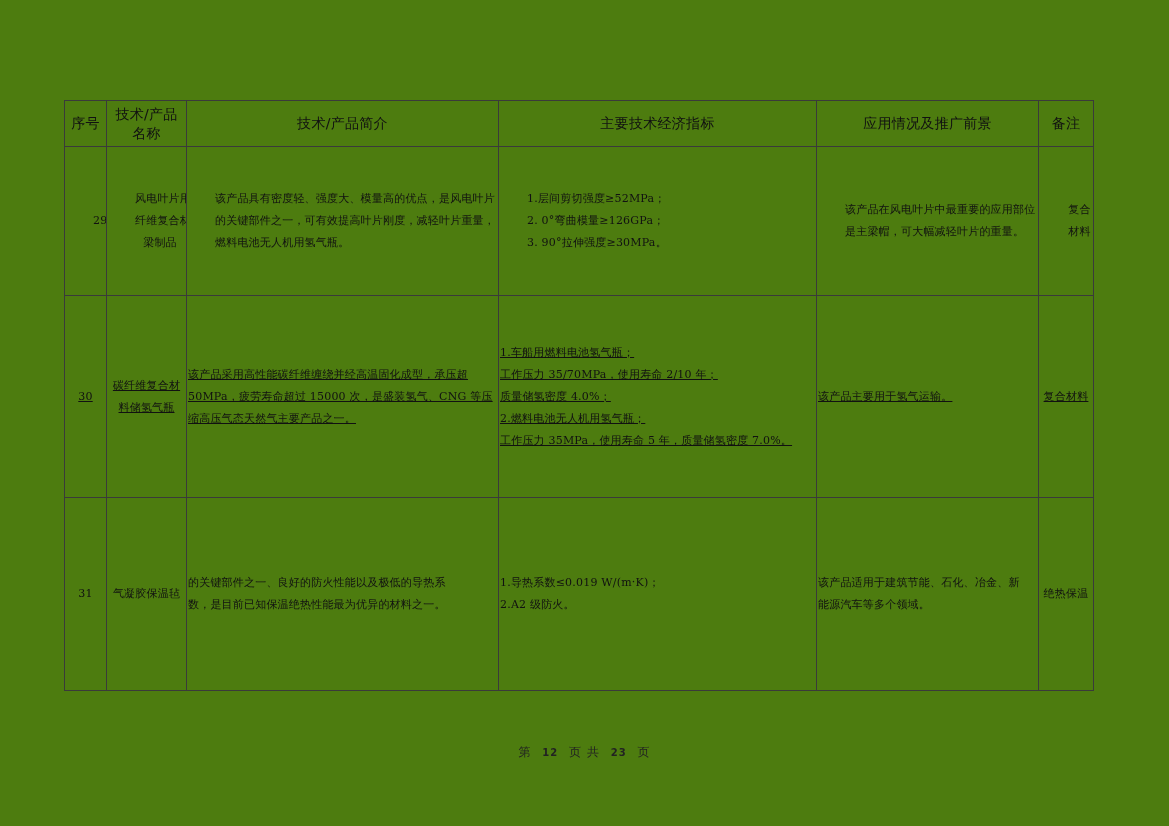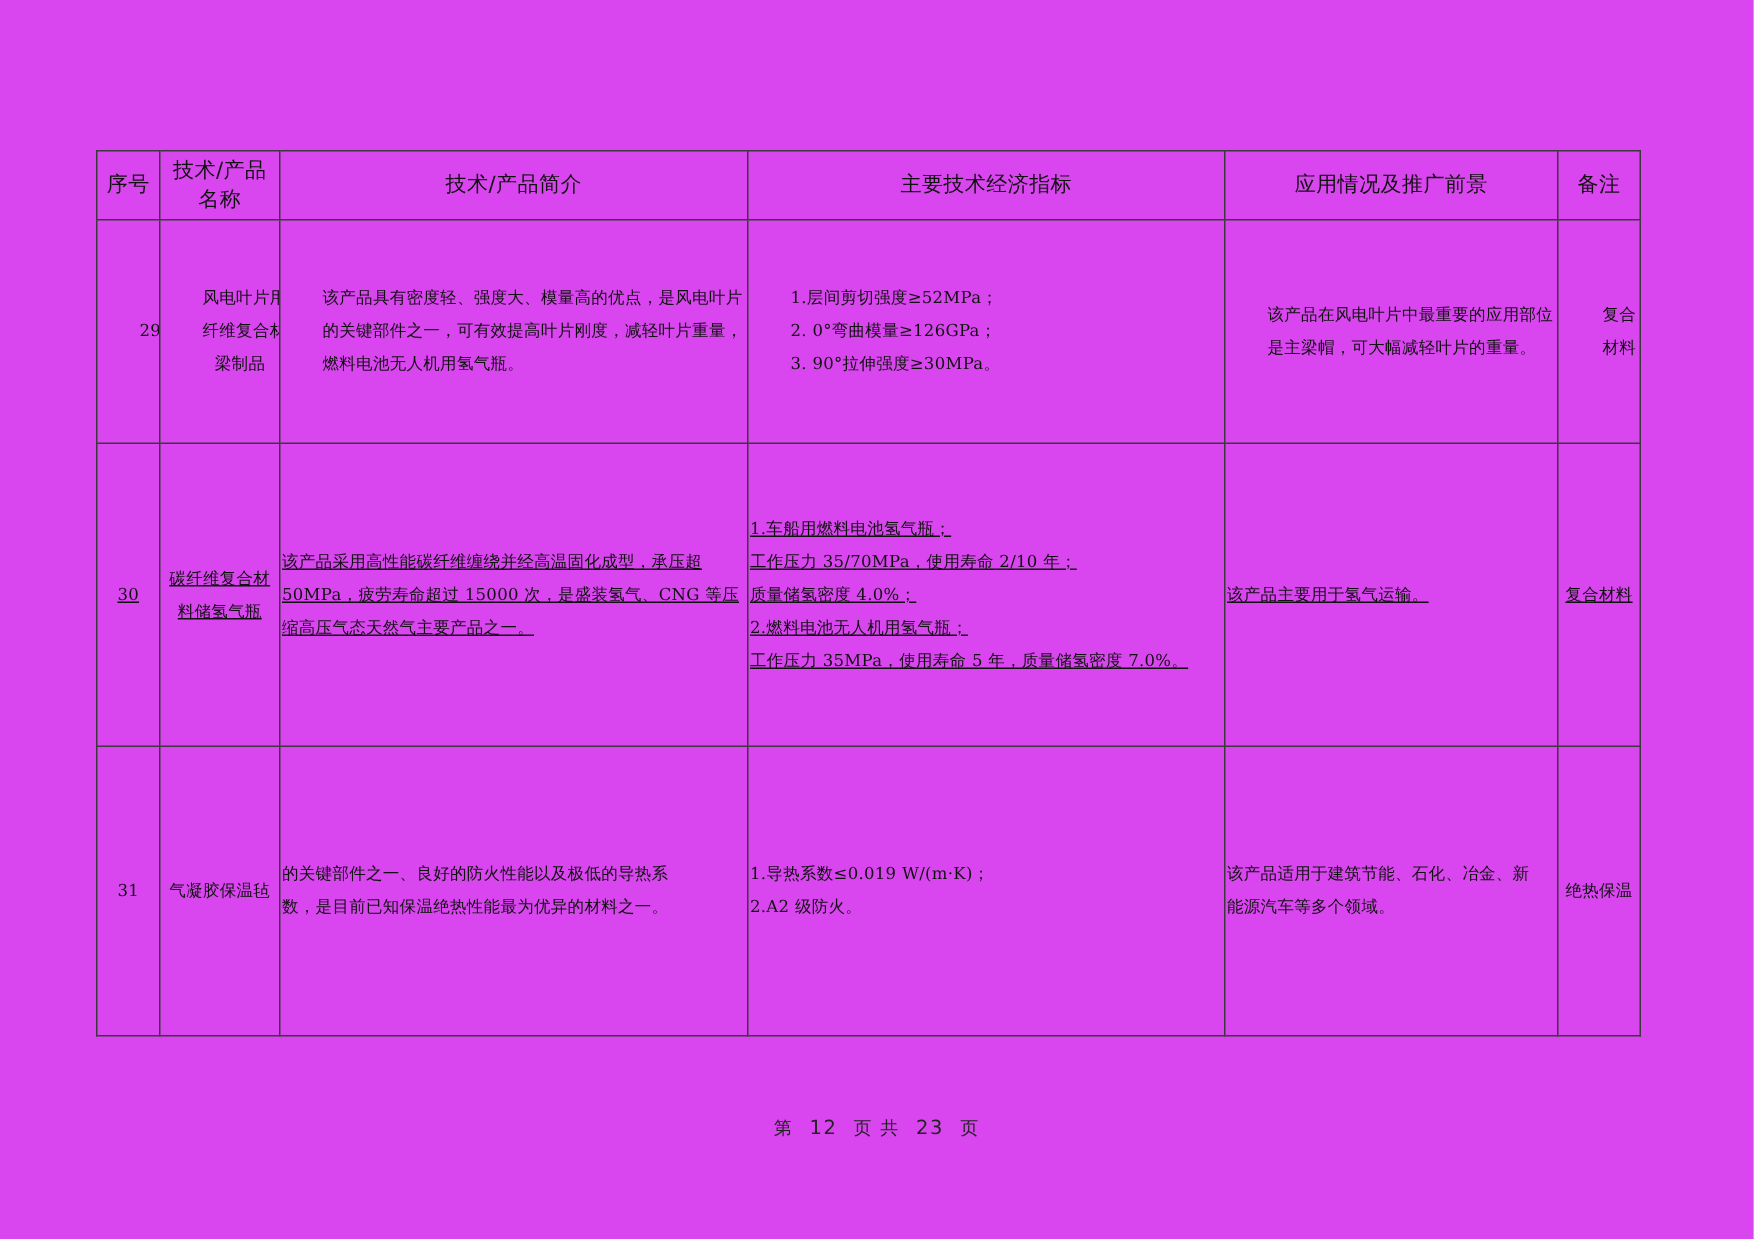--- a/index.html
+++ b/index.html
@@ -20,7 +20,7 @@
       left: 0; top: 0;
       width: 1169px;
       height: 826px;
-      background: #d946ef;
+      background: #4d7c0f;
     }
     table.product-table {
       position: absolute;

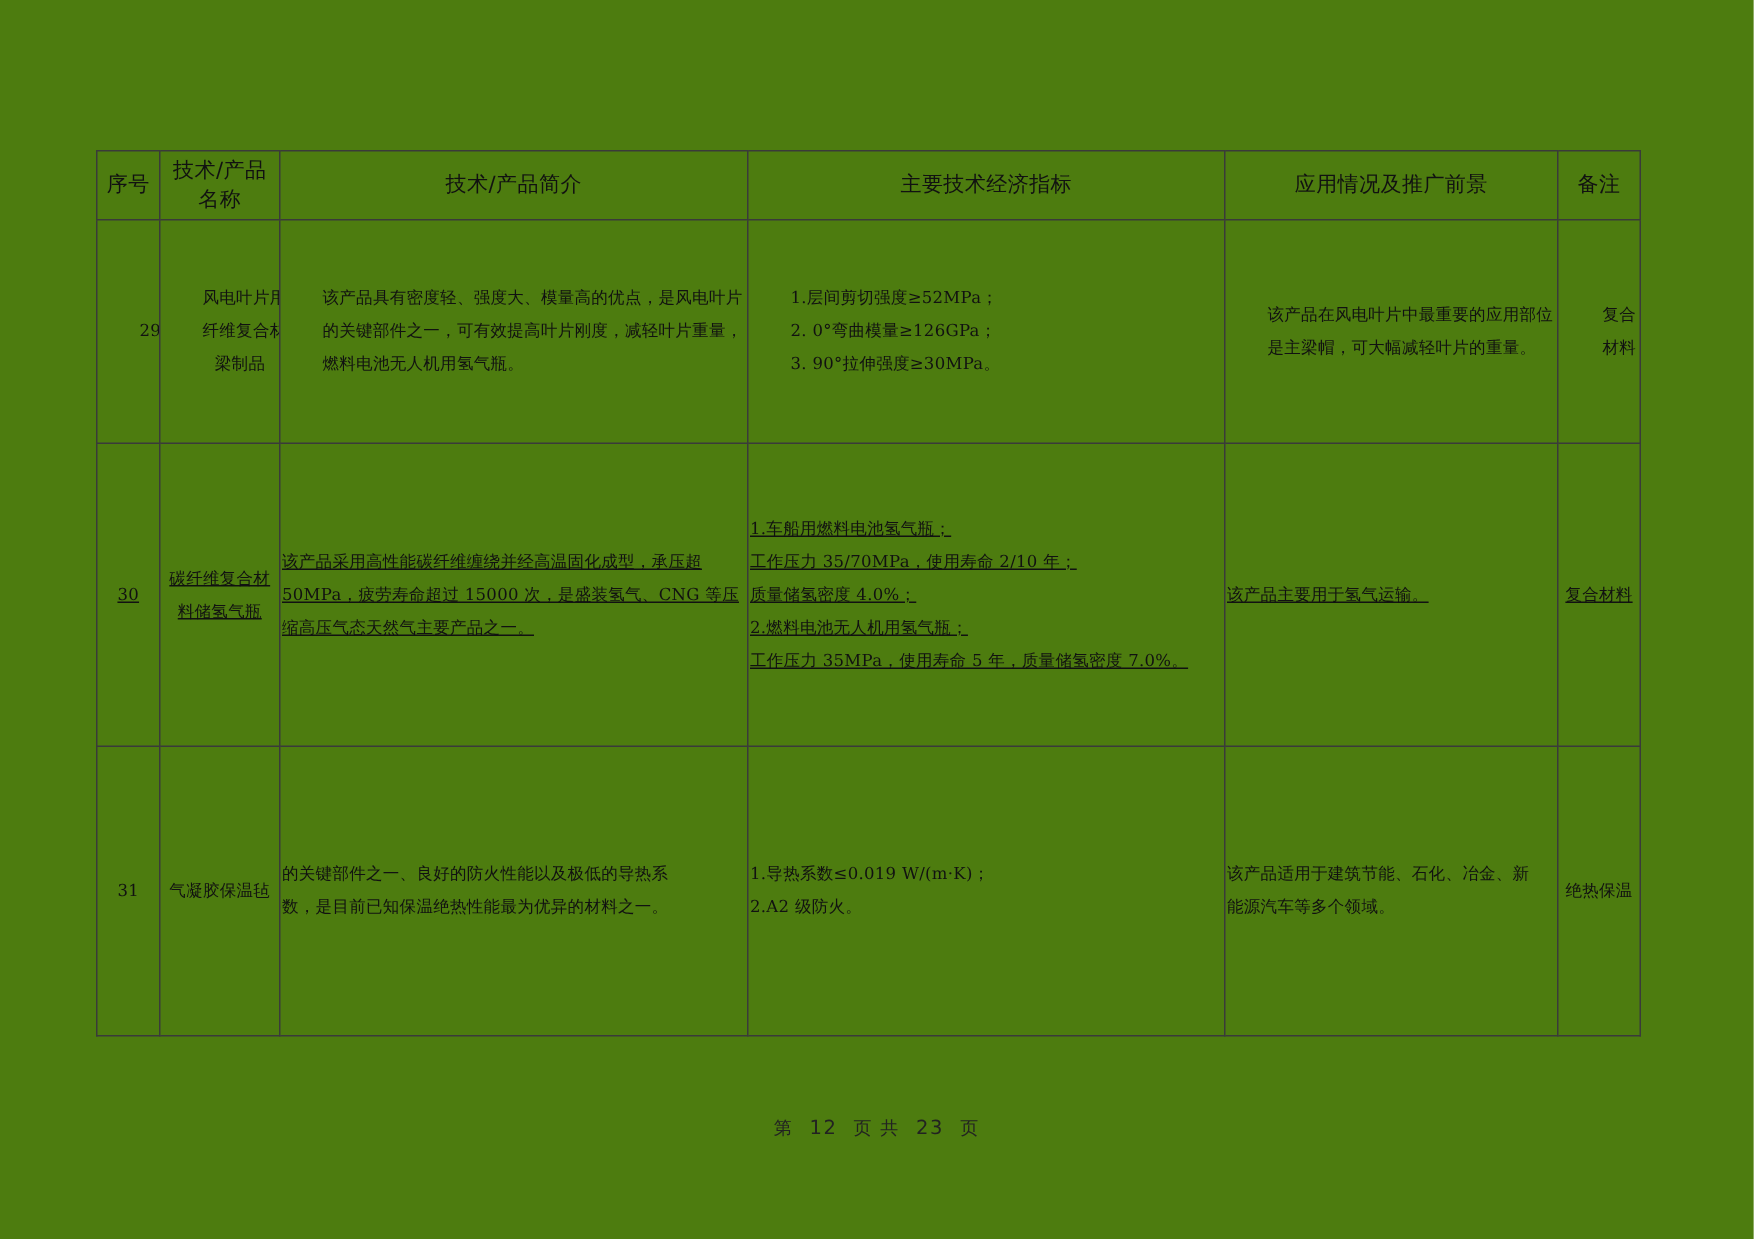--- a/index.html
+++ b/index.html
@@ -71,8 +71,8 @@
     }
     .footer .num {
       font-family: "DejaVu Sans", "Liberation Sans", sans-serif;
-      font-size: 13px;
-      font-weight: 400;
+      font-size: 10px;
+      font-weight: 700;
       margin: 0 3px;
     }
     .footer .word {

